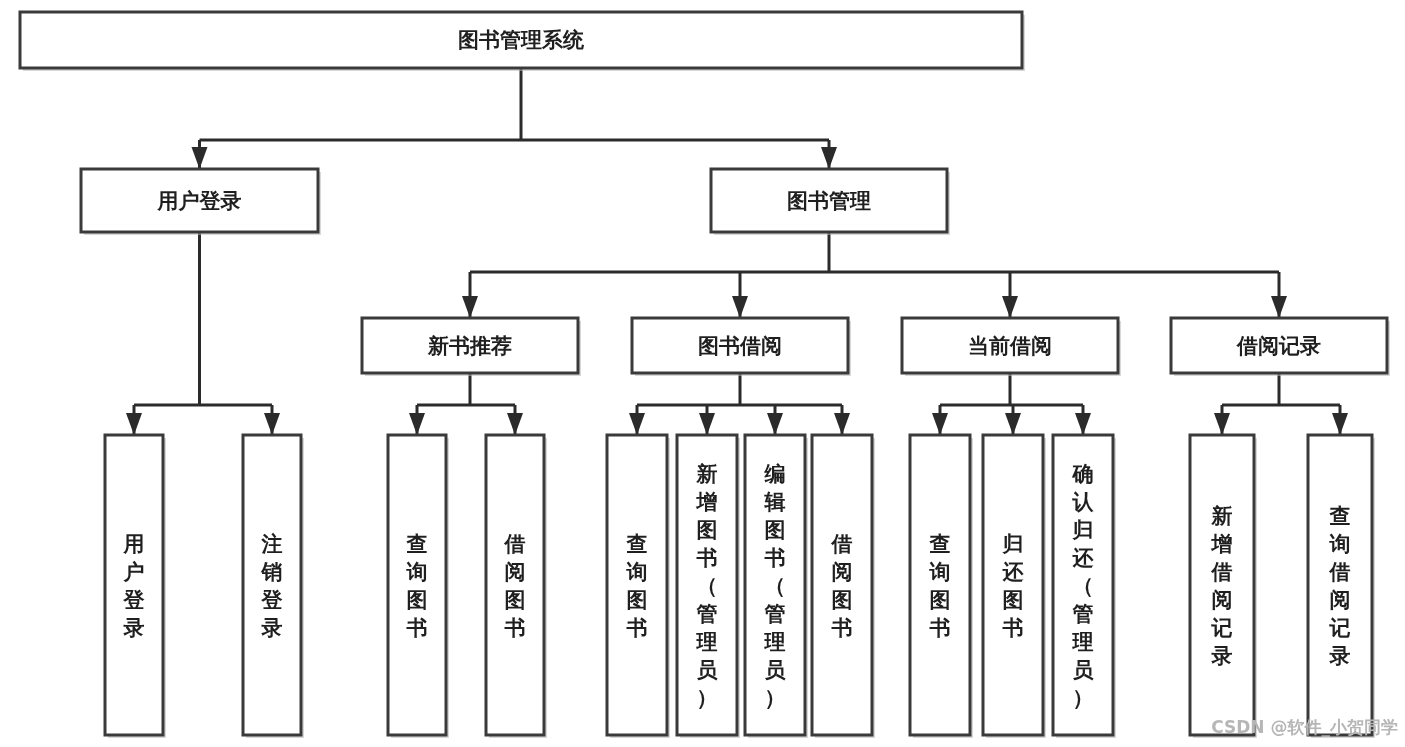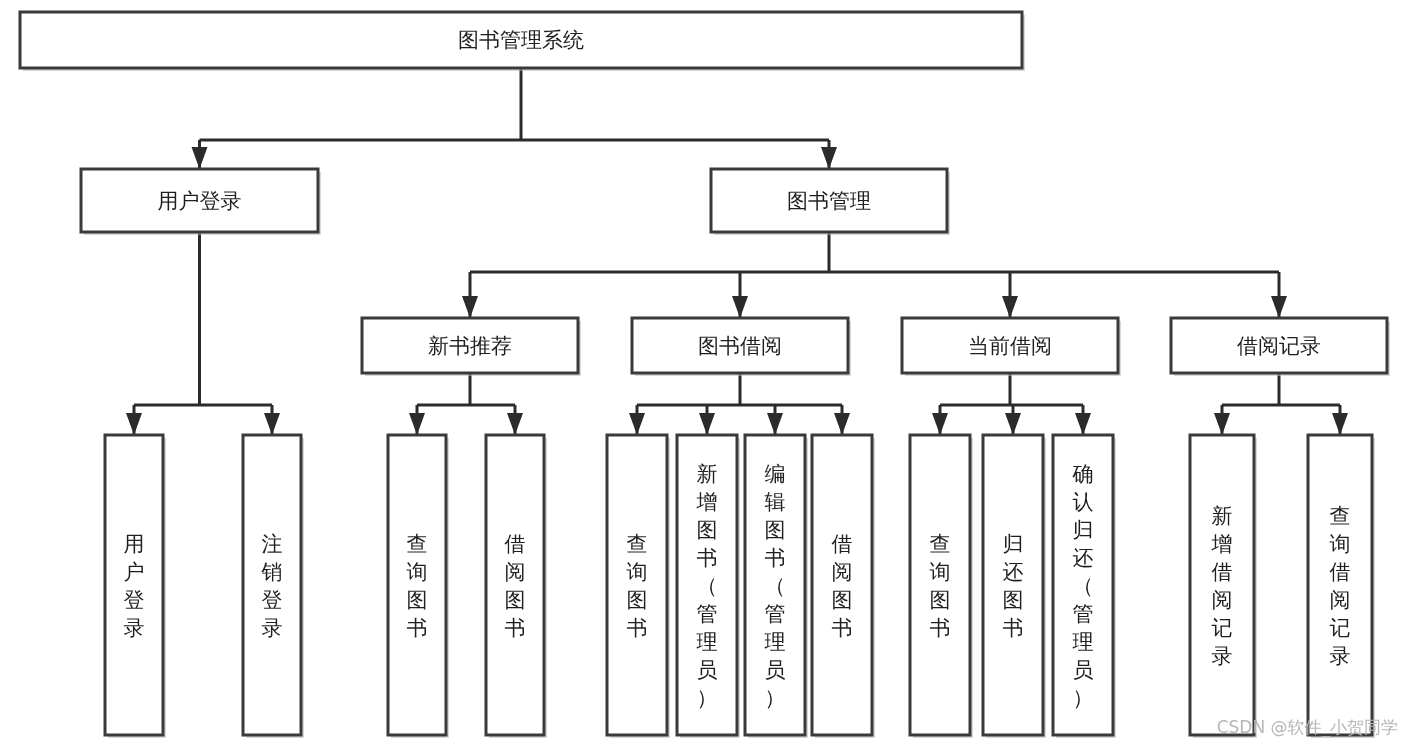--- a/index.html
+++ b/index.html
@@ -21,6 +21,7 @@
     top: 0;
     width: 1405px;
     height: 661px;
+    font-weight: bold;
   }
   svg.diagram-canvas {
     display: block;

